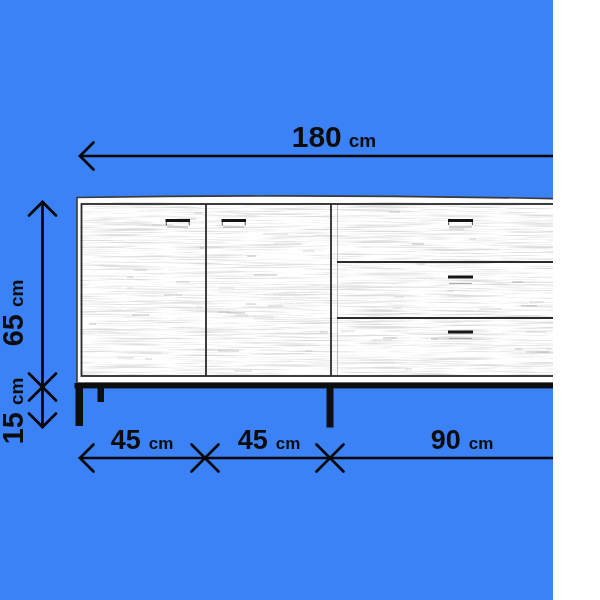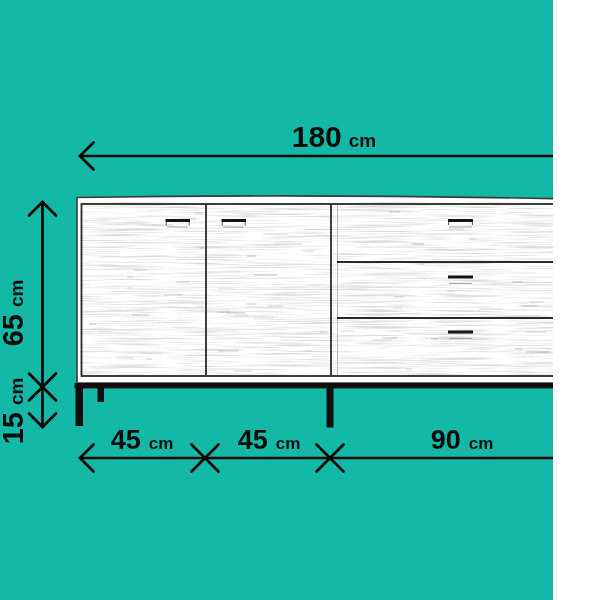--- a/index.html
+++ b/index.html
@@ -3,7 +3,7 @@
 <meta charset="utf-8">
 <style>
   html,body{margin:0;padding:0;background:#ffffff;}
-  #wrap{width:553px;height:600px;position:relative;overflow:hidden;background:#14b8a6;}
+  #wrap{width:553px;height:600px;position:relative;overflow:hidden;background:#3b82f6;}
   svg text{font-family:"Liberation Sans", sans-serif;font-weight:bold;fill:#0c0c0c;}
 </style>
 </head>

